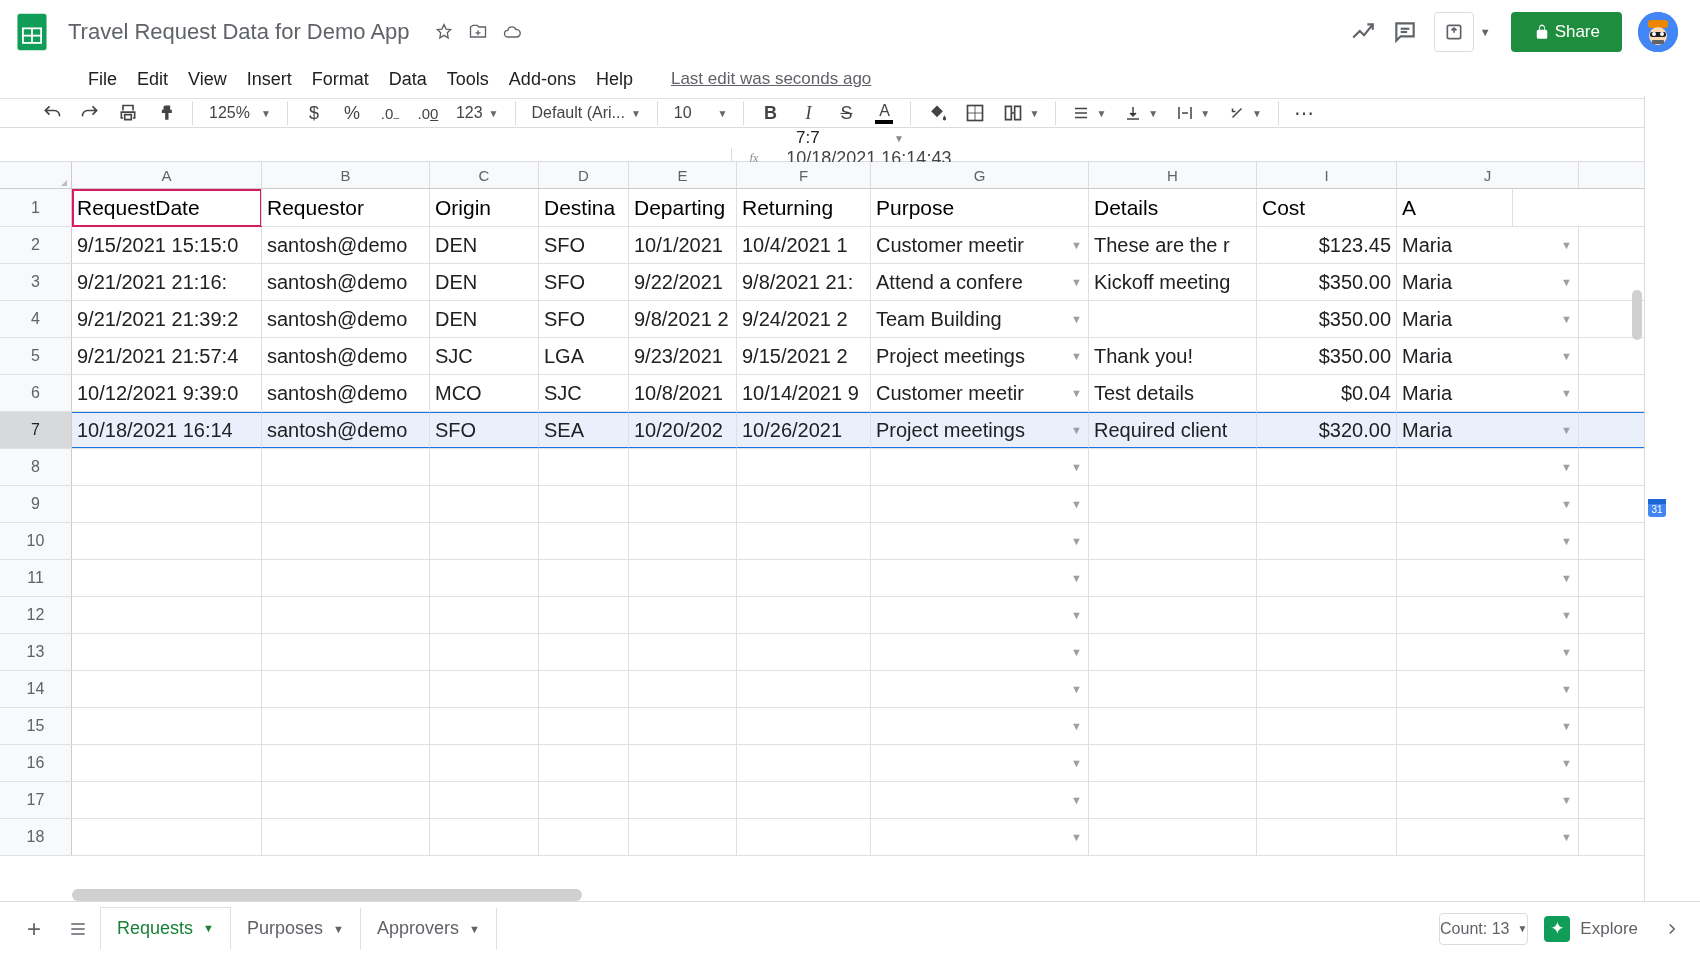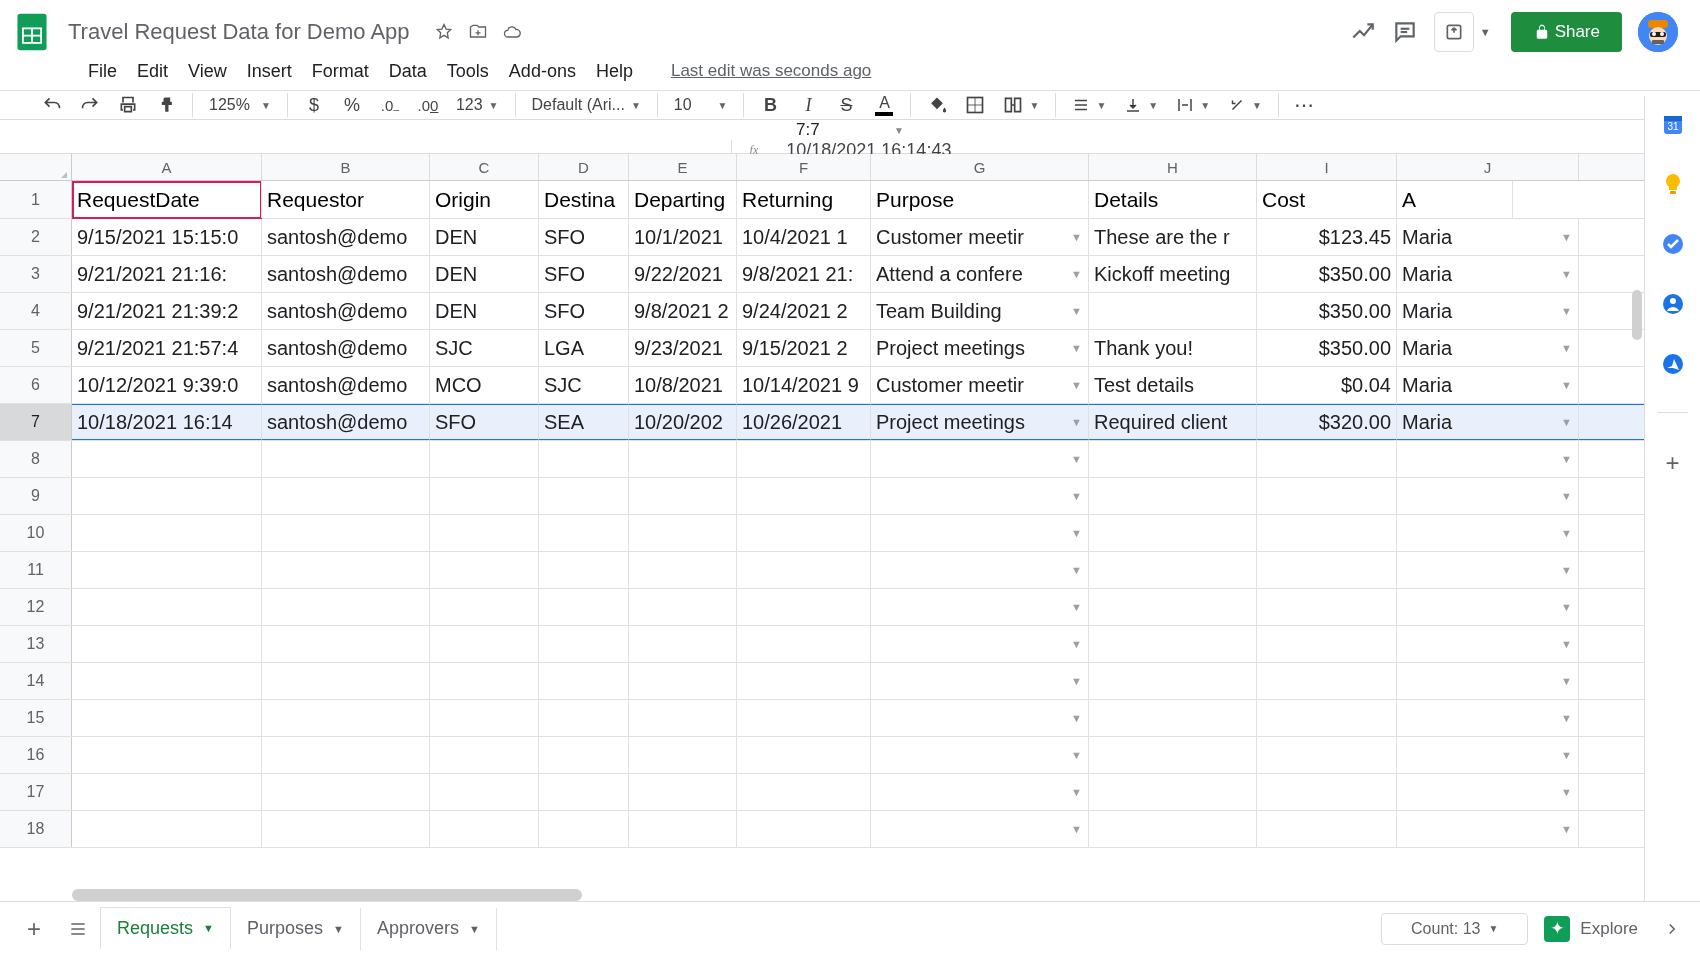--- a/index.html
+++ b/index.html
@@ -21,7 +21,7 @@
 .avatar { width: 40px; height: 40px; border-radius: 50%; background: #4285f4; display: flex; align-items: center; justify-content: center; font-size: 22px; }
 
 
-.menubar { display: flex; align-items: center; padding: 0 8px 4px 78px; height: 34px; color: #202124; font-size: 18px; }
+.menubar { display: flex; align-items: center; padding: 0 8px 4px 78px; height: 34px; color: #202124; font-size: 18px; margin-top: 8px; }
 .menubar span { padding: 4px 10px; cursor: pointer; }
 .last-edit { color: #5f6368; text-decoration: underline; margin-left: 18px; font-size: 17px; }
 

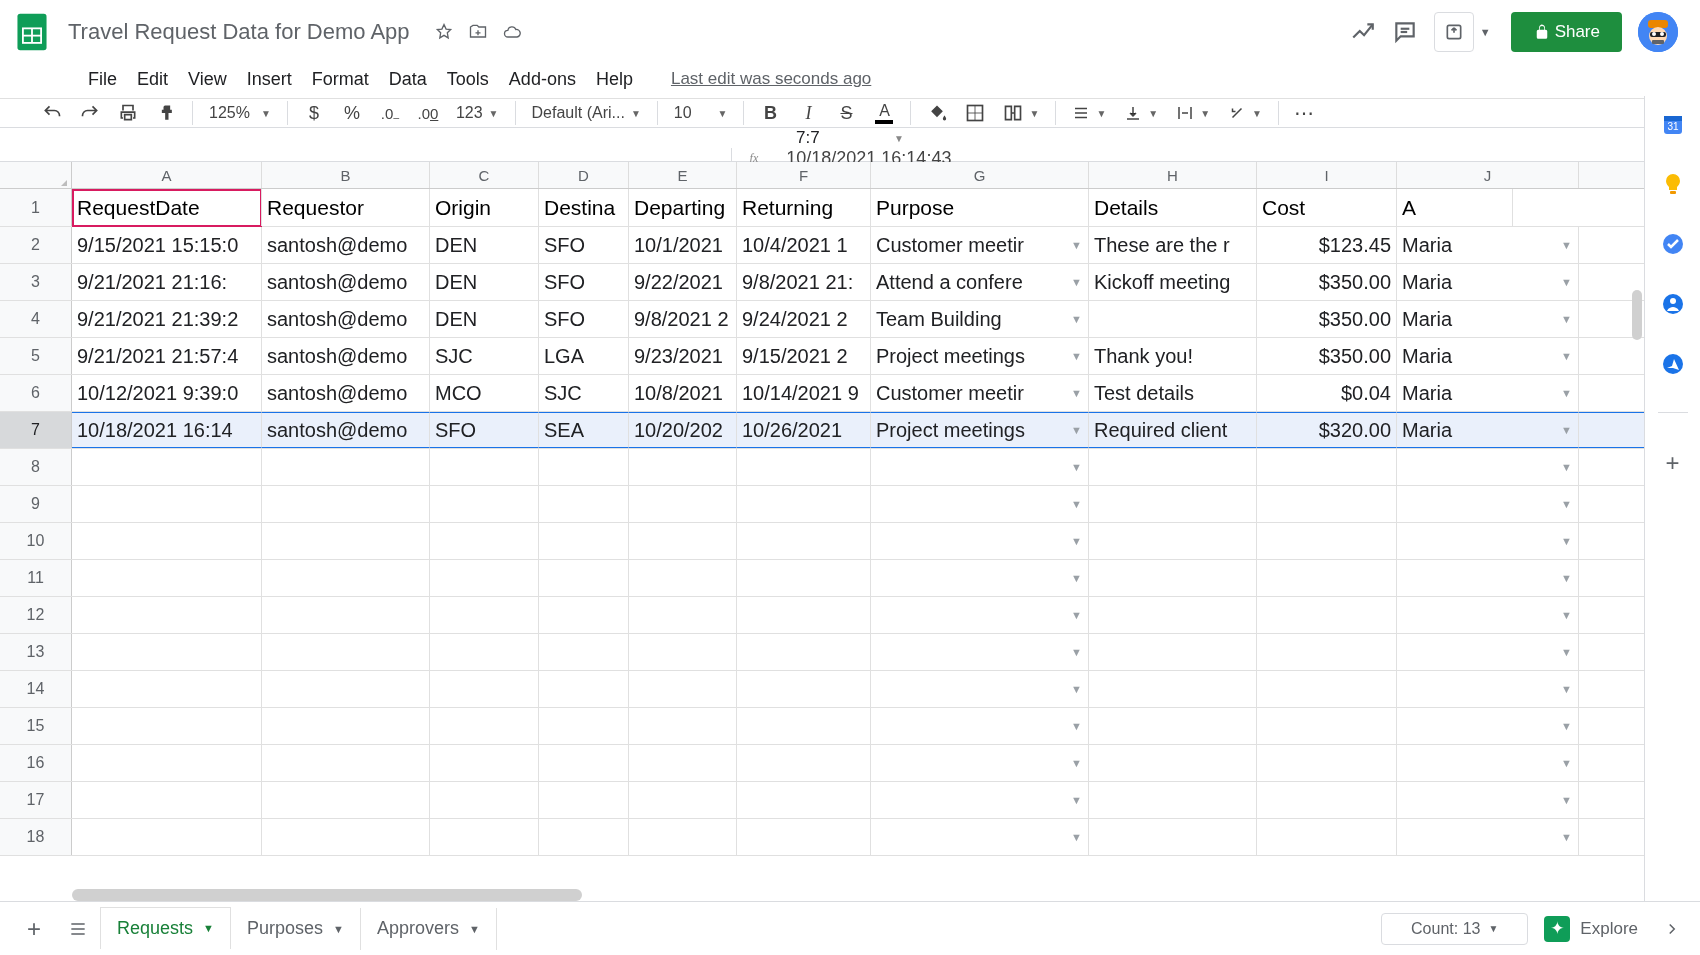--- a/index.html
+++ b/index.html
@@ -79,7 +79,7 @@
 .cI { width: 140px; } .cJ { width: 182px; } .cK { width: 116px; }
 
 
-.sidepanel { position: absolute; right: 0; top: 96px; width: 56px; bottom: 54px; border-left: 1px solid #dadce0; background: #fff; display: flex; flex-direction: column; align-items: center; padding-top: 16px; gap: 36px; }
+.sidepanel { position: absolute; right: 0; top: 96px; width: 56px; bottom: 54px; border-left: 1px solid #dadce0; background: #fff; display: flex; flex-direction: row; align-items: center; padding-top: 16px; gap: 36px; }
 .sp-icon { width: 24px; height: 24px; border-radius: 4px; }
 
 

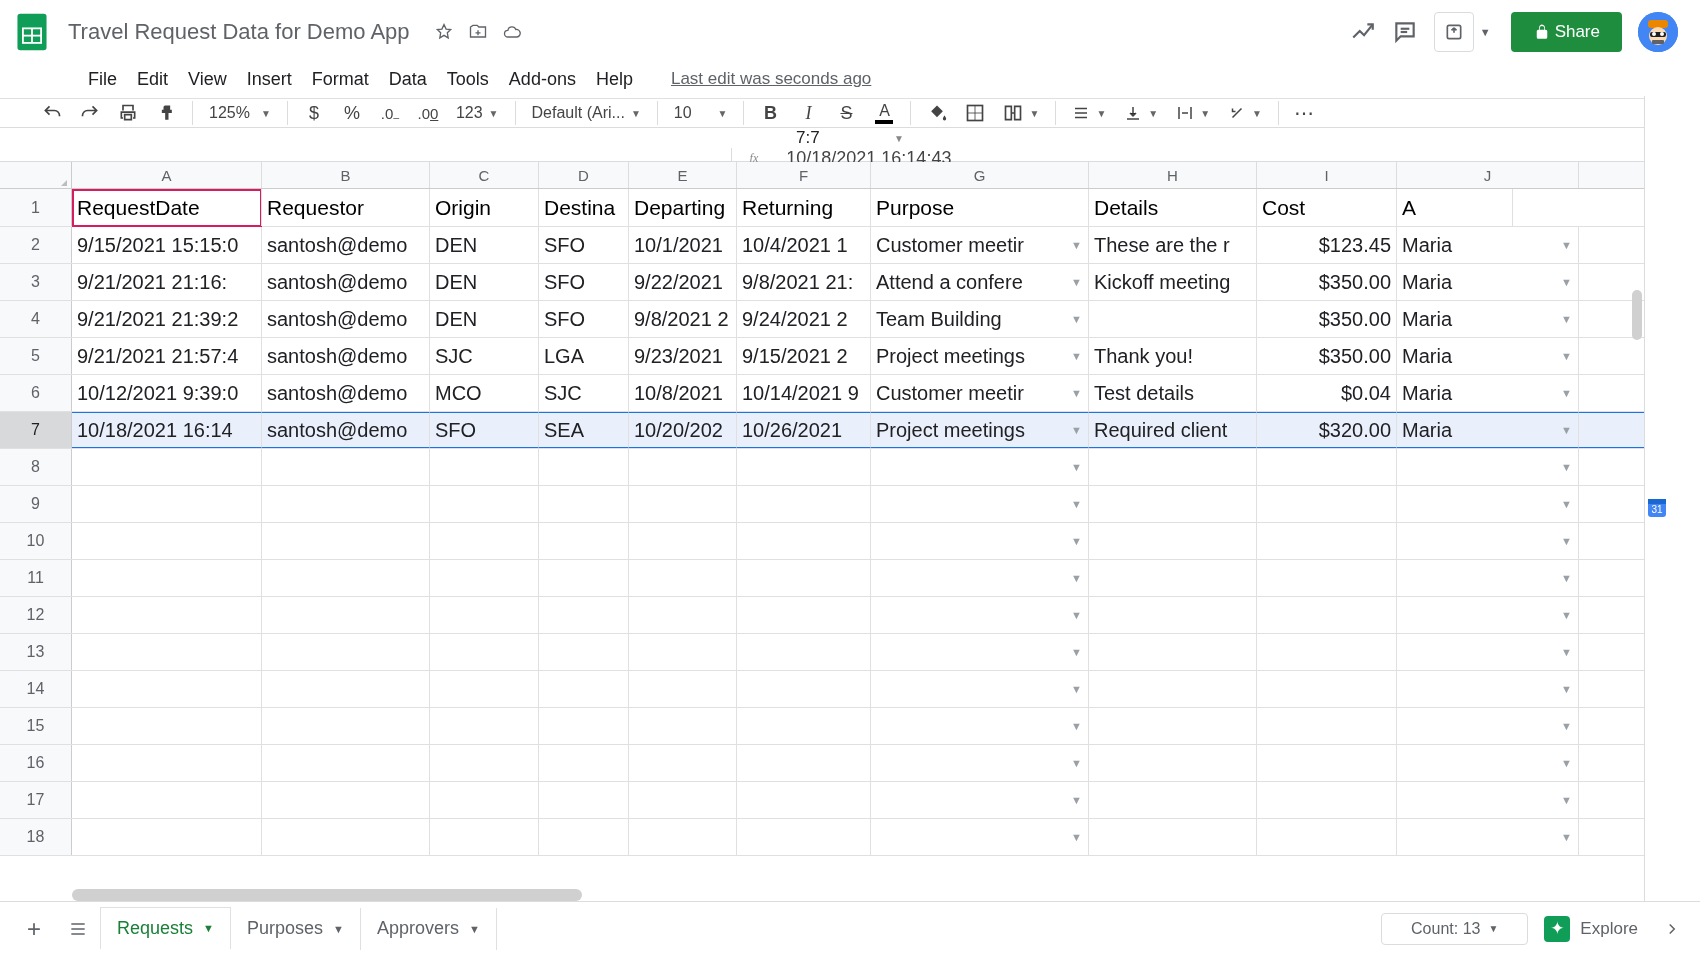--- a/index.html
+++ b/index.html
@@ -88,7 +88,7 @@
 .sheet-tab { padding: 10px 16px; font-size: 18px; color: #5f6368; display: flex; align-items: center; gap: 10px; border-right: 1px solid #e0e0e0; cursor: pointer; }
 .sheet-tab.active { color: #188038; font-weight: 500; border-top: 1px solid #e0e0e0; border-left: 1px solid #e0e0e0; background: #fff; position: relative; top: -1px; }
 .sheet-tab .caret { font-size: 11px; }
-.count-chip { margin-left: auto; border: 1px solid #dadce0; border-radius: 4px; padding: 6px 29px; color: #5f6368; font-size: 16px; display: flex; align-items: center; gap: 8px; }
+.count-chip { margin-left: auto; border: 1px solid #dadce0; border-radius: 4px; padding: 6px 0; color: #5f6368; font-size: 16px; display: flex; align-items: center; gap: 8px; }
 .explore { display: flex; align-items: center; gap: 10px; color: #5f6368; font-size: 17px; margin-left: 16px; margin-right: 50px; }
 .explore-ic { width: 26px; height: 26px; background: #0f9d58; border-radius: 4px; display: flex; align-items: center; justify-content: center; color: #fff; }
 

